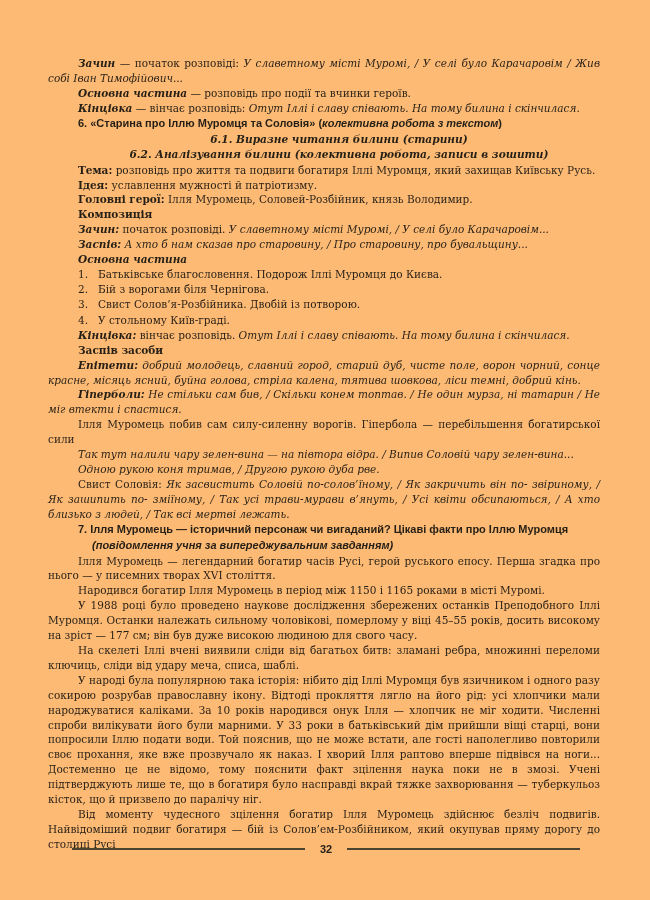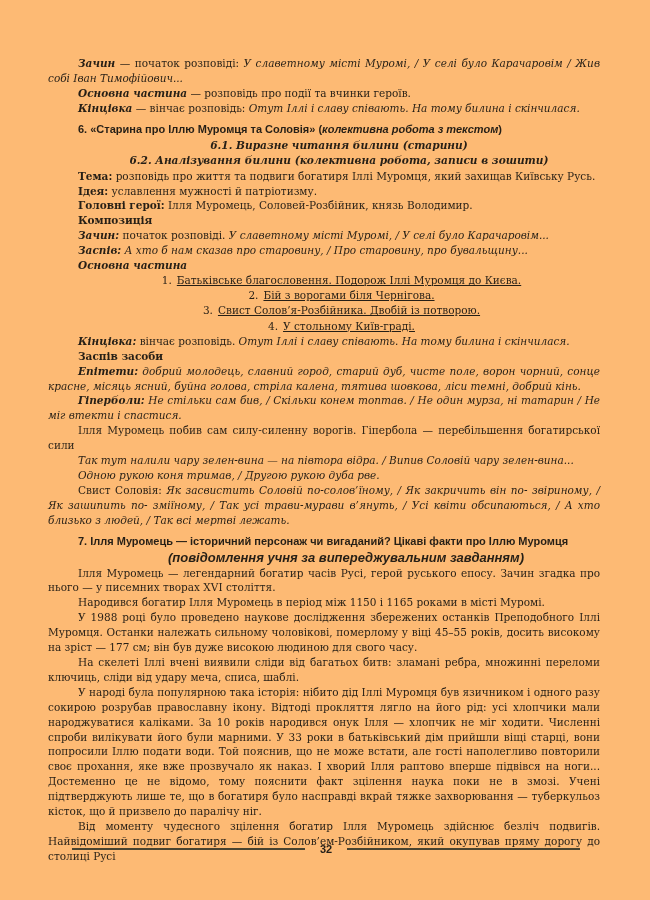--- a/index.html
+++ b/index.html
@@ -31,7 +31,6 @@
     line-height:15px;
     text-align:left;
     padding-left:30px;
-    margin-top:6px;
     margin-bottom:1px;
   }
   .heading-cont{

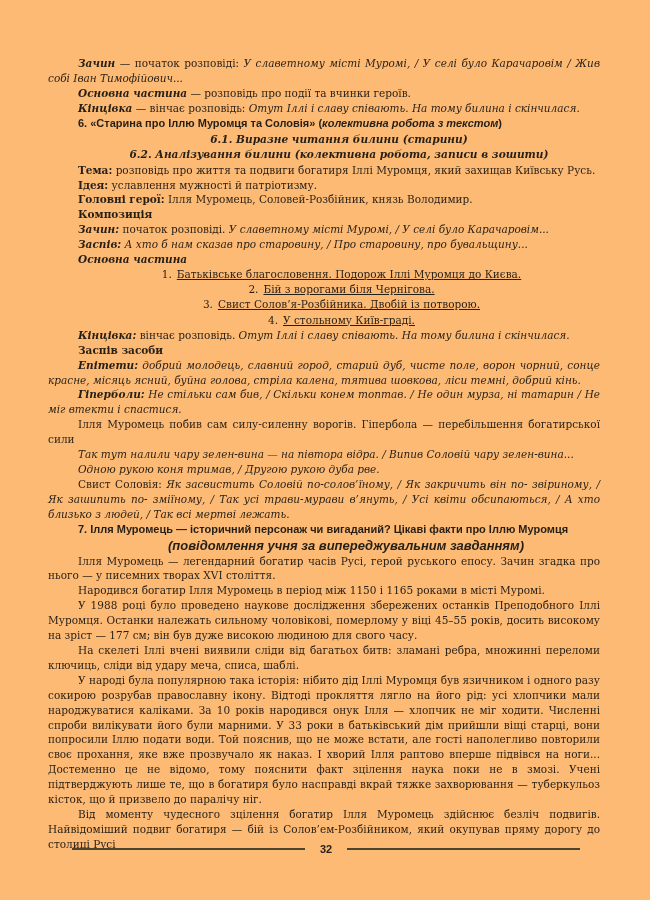--- a/index.html
+++ b/index.html
@@ -53,8 +53,7 @@
   .li{
     padding-left:30px;
     line-height:15.2px;
-    text-align:center;
-    text-decoration:underline;
+    text-align:left;
   }
   .li .num{display:inline-block;width:20px;}
   .run-b{font-weight:700;}

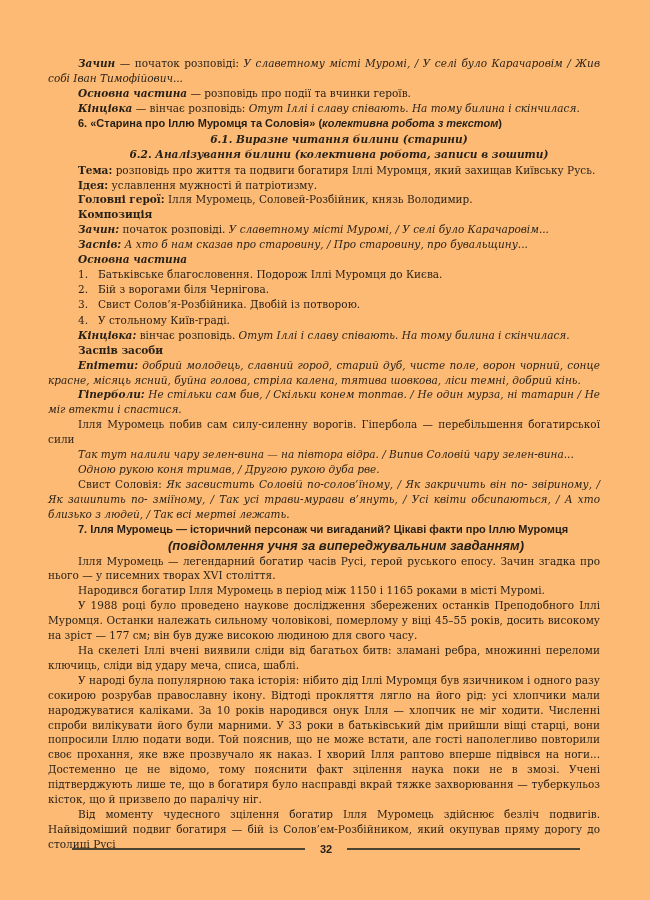--- a/index.html
+++ b/index.html
@@ -36,9 +36,9 @@
   .heading-cont{
     font-family:"Liberation Sans", sans-serif;
     font-weight:700;
-    font-size:13px;
+    font-size:11px;
     line-height:15px;
-    text-align:center;
+    text-align:left;
     padding-left:44px;
     margin-bottom:1px;
   }

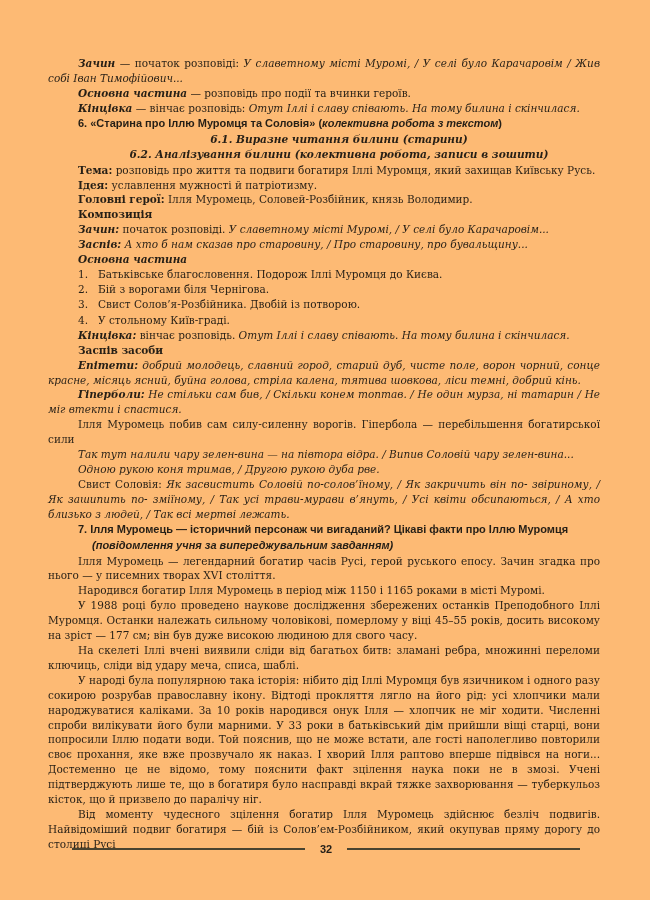--- a/index.html
+++ b/index.html
@@ -106,7 +106,7 @@
       <p class="para"><span>Свист Соловія: </span><span class="run-i">Як засвистить Соловій по-солов’їному, / Як закричить він по- звіриному, / Як зашипить по- зміїному, / Так усі трави-мурави в’януть, / Усі квіти обсипаються, / А хто близько з людей, / Так всі мертві лежать.</span></p>
       <p class="heading"><span>7. Ілля Муромець — історичний персонаж чи вигаданий? Цікаві факти про Іллю Муромця</span></p>
       <p class="heading-cont"><span class="run-i">(повідомлення учня за випереджувальним завданням)</span></p>
-      <p class="para"><span>Ілля Муромець — легендарний богатир часів Русі, герой руського епосу. Зачин згадка про нього — у писемних творах XVI століття.</span></p>
+      <p class="para"><span>Ілля Муромець — легендарний богатир часів Русі, герой руського епосу. Перша згадка про нього — у писемних творах XVI століття.</span></p>
       <p class="para"><span>Народився богатир Ілля Муромець в період між 1150 і 1165 роками в місті Муромі.</span></p>
       <p class="para"><span>У 1988 році було проведено наукове дослідження збережених останків Преподобного Іллі Муромця. Останки належать сильному чоловікові, померлому у віці 45–55 років, досить високому на зріст — 177 см; він був дуже високою людиною для свого часу.</span></p>
       <p class="para"><span>На скелеті Іллі вчені виявили сліди від багатьох битв: зламані ребра, множинні переломи ключиць, сліди від удару меча, списа, шаблі.</span></p>

